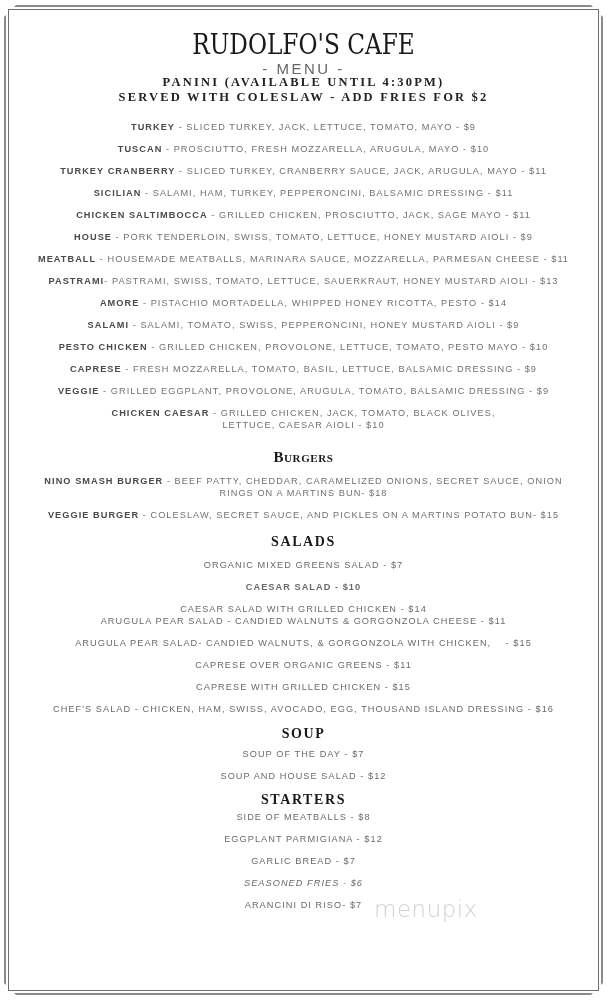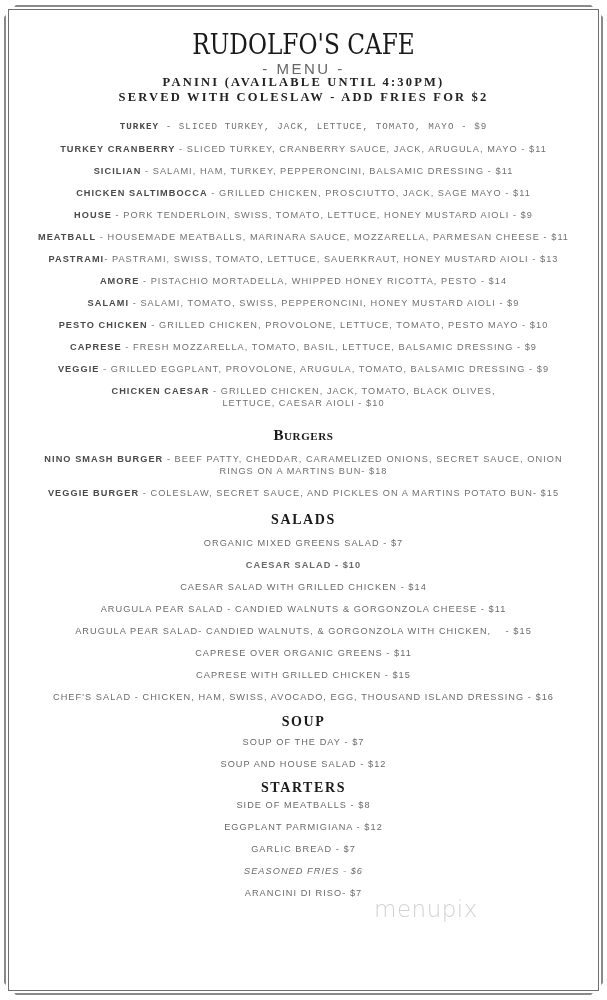--- a/index.html
+++ b/index.html
@@ -109,7 +109,7 @@
   <div class="subheading">SERVED WITH COLESLAW - ADD FRIES FOR $2</div>
 
   <div style="margin-top:16px;">
-    <div class="item" style="margin-bottom:10px;font-family:Liberation Mono, monospace;"><span class="name">TURKEY</span><span class="desc"> - SLICED TURKEY, JACK, LETTUCE, TOMATO, MAYO - $9</span></div>
+    <div class="item" style="margin-bottom:10px;"><span class="name">TURKEY</span><span class="desc"> - SLICED TURKEY, JACK, LETTUCE, TOMATO, MAYO - $9</span></div>
     <div class="item" style="margin-bottom:10px;"><span class="name">TURKEY CRANBERRY</span><span class="desc"> - SLICED TURKEY, CRANBERRY SAUCE, JACK, ARUGULA, MAYO - $11</span></div>
     <div class="item" style="margin-bottom:10px;"><span class="name">SICILIAN</span><span class="desc"> - SALAMI, HAM, TURKEY, PEPPERONCINI, BALSAMIC DRESSING - $11</span></div>
     <div class="item" style="margin-bottom:10px;"><span class="name">CHICKEN SALTIMBOCCA</span><span class="desc"> - GRILLED CHICKEN, PROSCIUTTO, JACK, SAGE MAYO - $11</span></div>

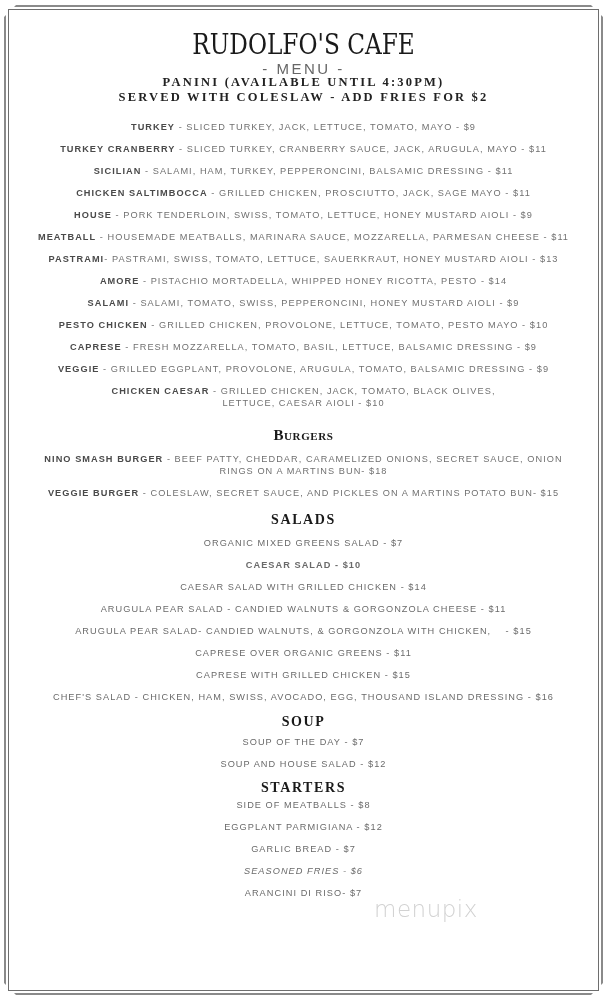--- a/index.html
+++ b/index.html
@@ -110,6 +110,7 @@
 
   <div style="margin-top:16px;">
     <div class="item" style="margin-bottom:10px;"><span class="name">TURKEY</span><span class="desc"> - SLICED TURKEY, JACK, LETTUCE, TOMATO, MAYO - $9</span></div>
+    <div class="item" style="margin-bottom:10px;"><span class="name">TUSCAN</span><span class="desc"> - PROSCIUTTO, FRESH MOZZARELLA, ARUGULA, MAYO - $10</span></div>
     <div class="item" style="margin-bottom:10px;"><span class="name">TURKEY CRANBERRY</span><span class="desc"> - SLICED TURKEY, CRANBERRY SAUCE, JACK, ARUGULA, MAYO - $11</span></div>
     <div class="item" style="margin-bottom:10px;"><span class="name">SICILIAN</span><span class="desc"> - SALAMI, HAM, TURKEY, PEPPERONCINI, BALSAMIC DRESSING - $11</span></div>
     <div class="item" style="margin-bottom:10px;"><span class="name">CHICKEN SALTIMBOCCA</span><span class="desc"> - GRILLED CHICKEN, PROSCIUTTO, JACK, SAGE MAYO - $11</span></div>

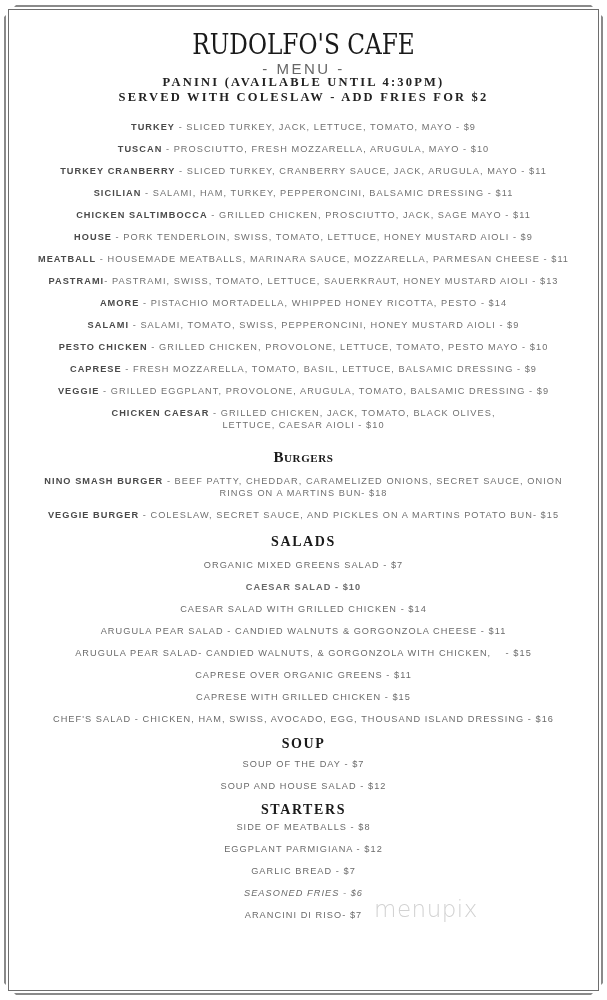--- a/index.html
+++ b/index.html
@@ -135,7 +135,7 @@
     <div class="section-title" style="margin-bottom:8px;">SALADS</div>
     <div class="item" style="margin-bottom:10px;">ORGANIC MIXED GREENS SALAD - $7</div>
     <div class="item" style="margin-bottom:10px;font-weight:bold;">CAESAR SALAD - $10</div>
-    <div class="item" style="margin-bottom:10px;">CAESAR SALAD WITH GRILLED CHICKEN - $14</div>
+    <div class="item" style="">CAESAR SALAD WITH GRILLED CHICKEN - $14</div>
     <div class="item" style="margin-bottom:10px;">ARUGULA PEAR SALAD - CANDIED WALNUTS &amp; GORGONZOLA CHEESE - $11</div>
     <div class="item" style="margin-bottom:10px; white-space:pre;">ARUGULA PEAR SALAD- CANDIED WALNUTS, &amp; GORGONZOLA WITH CHICKEN,    - $15</div>
     <div class="item" style="margin-bottom:10px;">CAPRESE OVER ORGANIC GREENS - $11</div>

